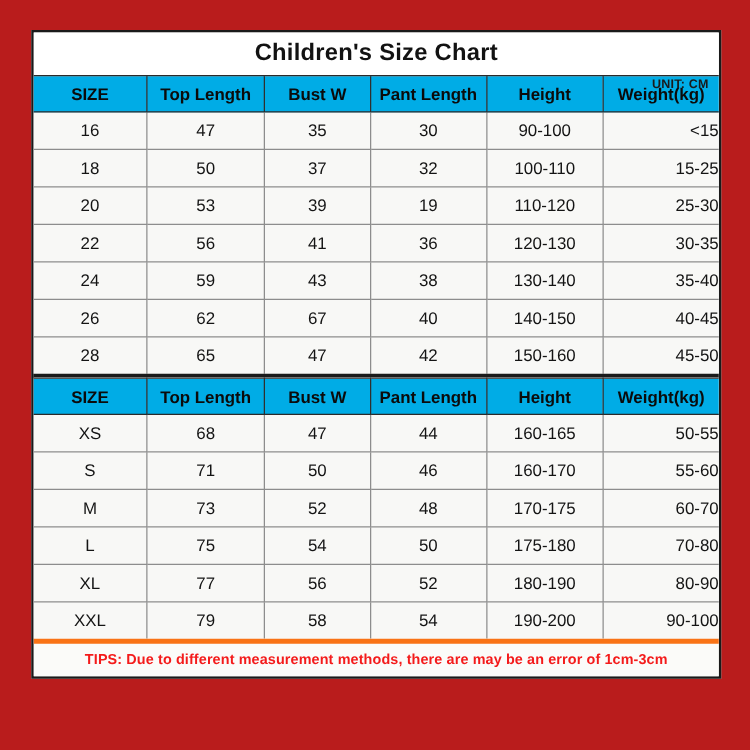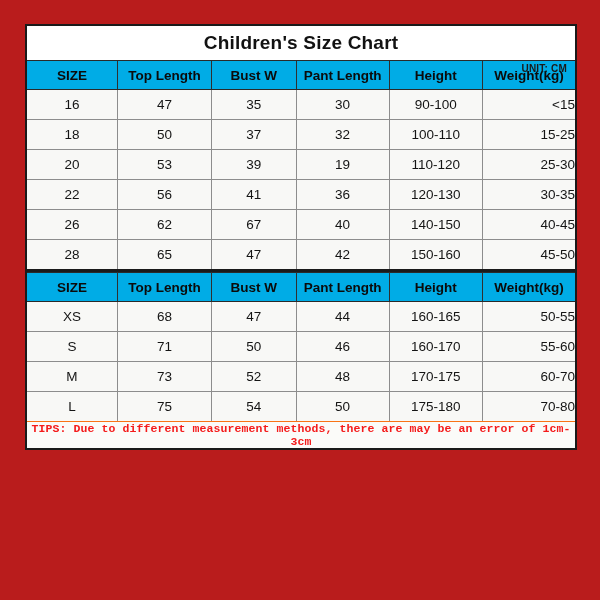--- a/index.html
+++ b/index.html
@@ -190,6 +190,14 @@
           <td>36</td>
           <td>120-130</td>
           <td>30-35</td>
+        </tr>
+        <tr class="data-row">
+          <td>24</td>
+          <td>59</td>
+          <td>43</td>
+          <td>38</td>
+          <td>130-140</td>
+          <td>35-40</td>
         </tr>
         <tr class="data-row">
           <td>26</td>

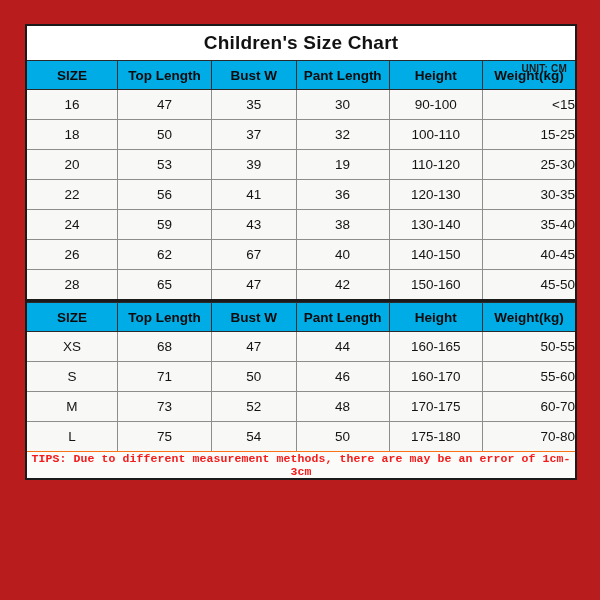--- a/index.html
+++ b/index.html
@@ -270,6 +270,14 @@
           <td>175-180</td>
           <td>70-80</td>
         </tr>
+        <tr class="data-row">
+          <td>XL</td>
+          <td>77</td>
+          <td>56</td>
+          <td>52</td>
+          <td>180-190</td>
+          <td>80-90</td>
+        </tr>
       </tbody>
     </table>
 

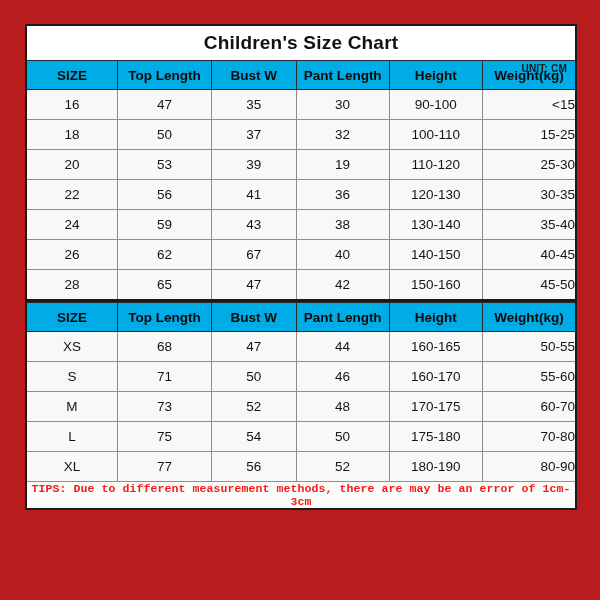--- a/index.html
+++ b/index.html
@@ -278,6 +278,14 @@
           <td>180-190</td>
           <td>80-90</td>
         </tr>
+        <tr class="data-row">
+          <td>XXL</td>
+          <td>79</td>
+          <td>58</td>
+          <td>54</td>
+          <td>190-200</td>
+          <td>90-100</td>
+        </tr>
       </tbody>
     </table>
 

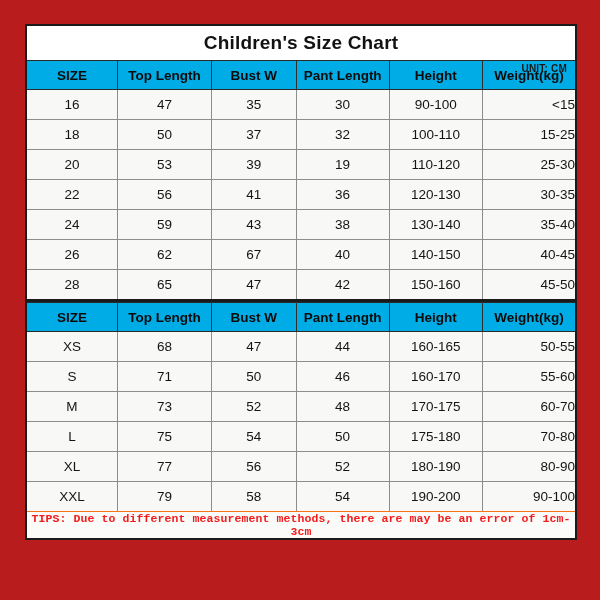--- a/index.html
+++ b/index.html
@@ -107,13 +107,12 @@
     width: 100%;
   }
   .tips-band {
-    border-top: 1px solid #f97316;
+    border-top: 4px solid #f97316;
     background: #fbfbf9;
     height: 26px;
     display: flex;
     align-items: center;
-    justify-content: flex-end;
-    font-family: Liberation Mono, monospace;
+    justify-content: center;
   }
   .tips-text {
     color: #f41b1b;

